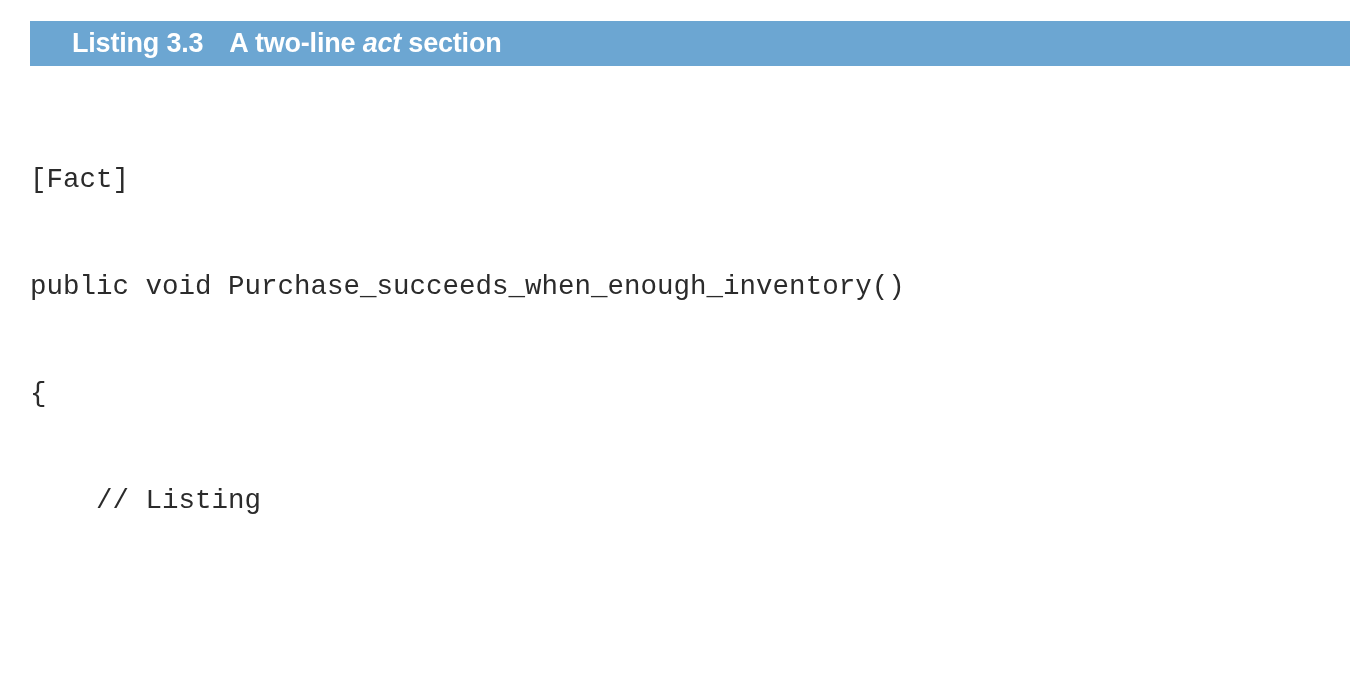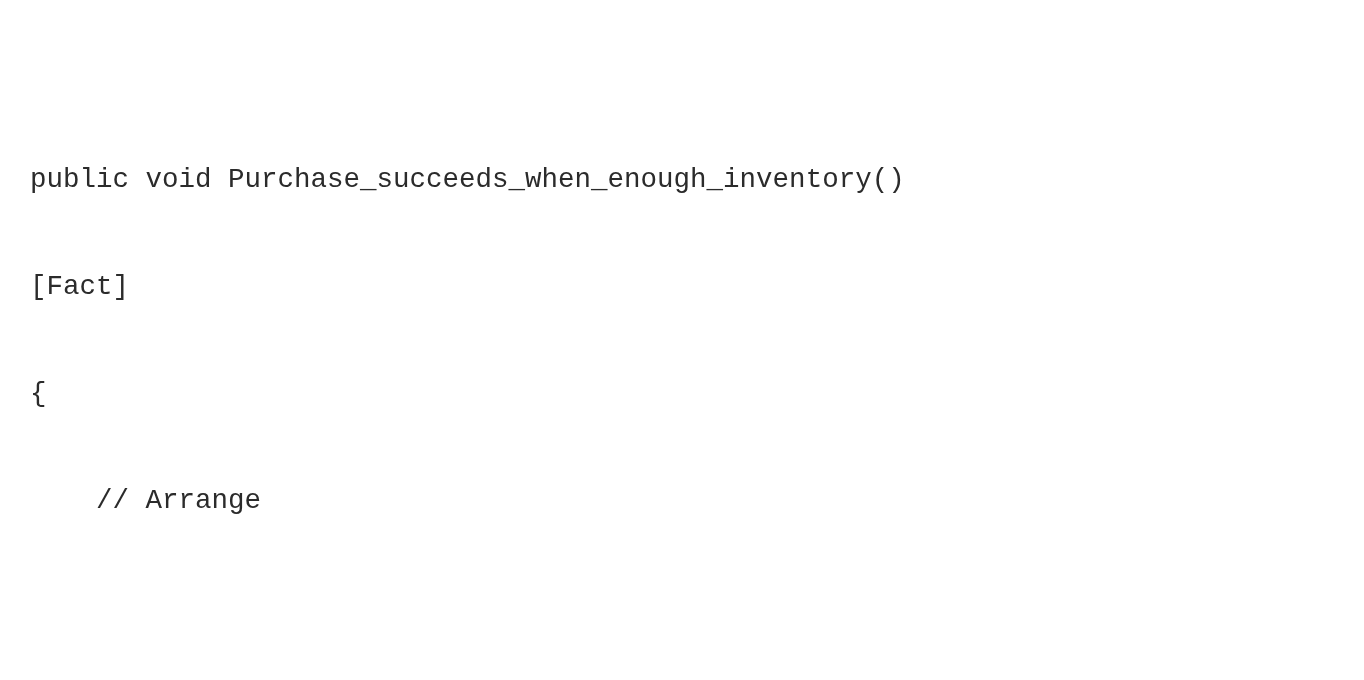--- a/index.html
+++ b/index.html
@@ -80,6 +80,9 @@
 
 <div class="listing-figure">
 
+  <div class="caption-bar">
+    <div class="caption-text"><span class="caption-number">Listing 3.3</span><span class="caption-gap"></span><span>A two-line </span><span class="caption-em">act</span><span> section</span></div>
+  </div>
 
   <div class="code-block">
     <span class="code-line">public void Purchase_succeeds_when_enough_inventory()</span>

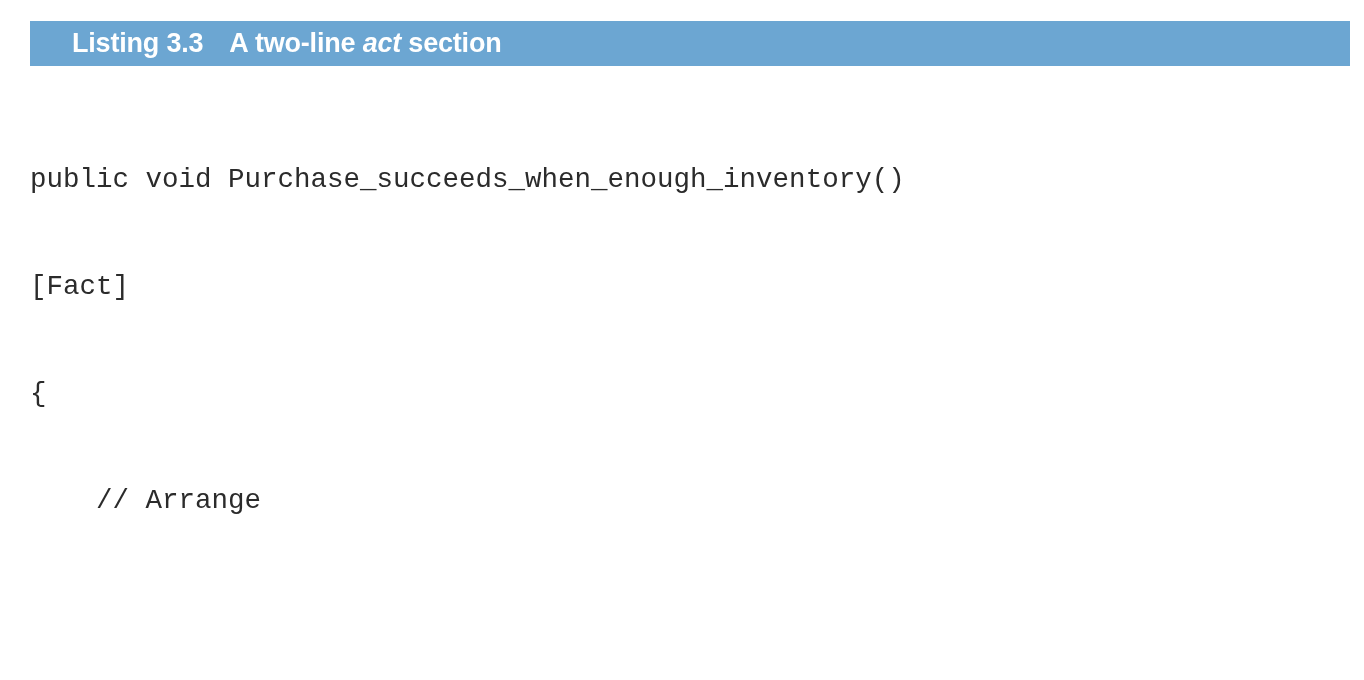--- a/index.html
+++ b/index.html
@@ -85,8 +85,8 @@
   </div>
 
   <div class="code-block">
+    <span class="code-line">[Fact]</span>
     <span class="code-line">public void Purchase_succeeds_when_enough_inventory()</span>
-    <span class="code-line">[Fact]</span>
     <span class="code-line">{</span>
     <span class="code-line">    // Arrange</span>
     

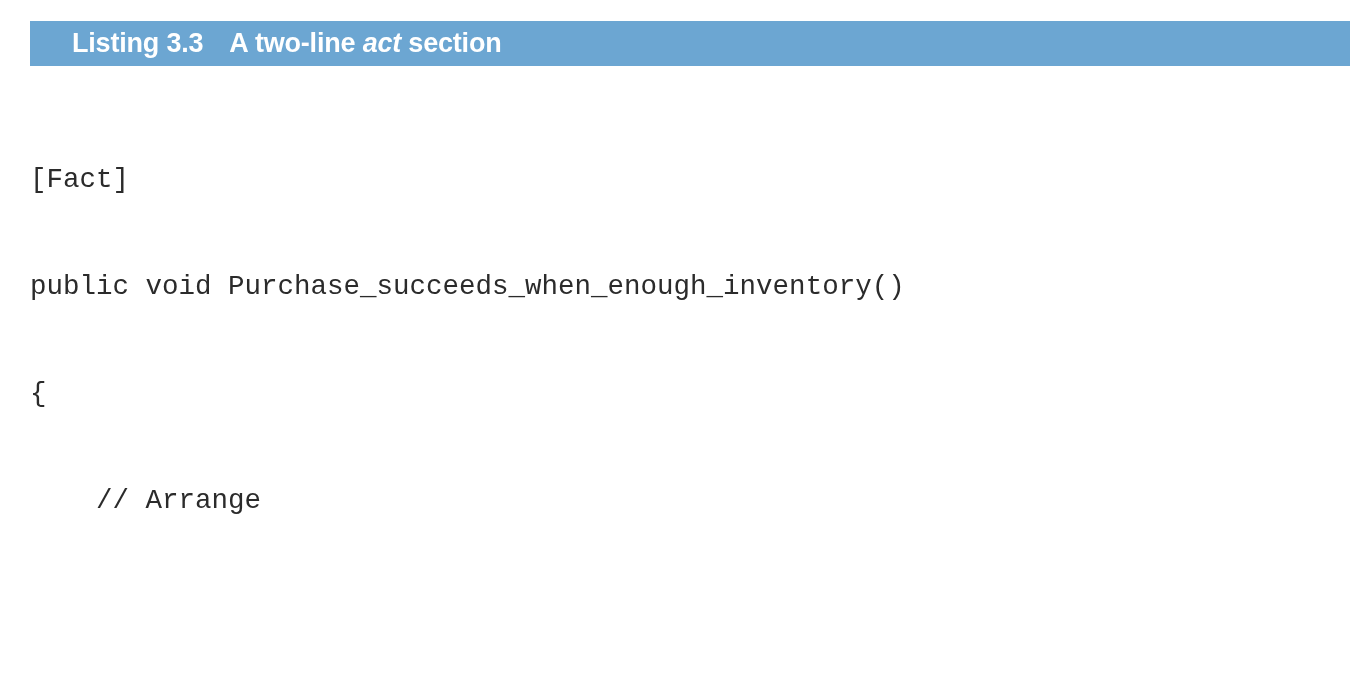--- a/index.html
+++ b/index.html
@@ -88,7 +88,7 @@
     <span class="code-line">[Fact]</span>
     <span class="code-line">public void Purchase_succeeds_when_enough_inventory()</span>
     <span class="code-line">{</span>
-    <span class="code-line">    // Arrange</span>
+    <span class="code-line">    // Listing</span>
     
     
     

